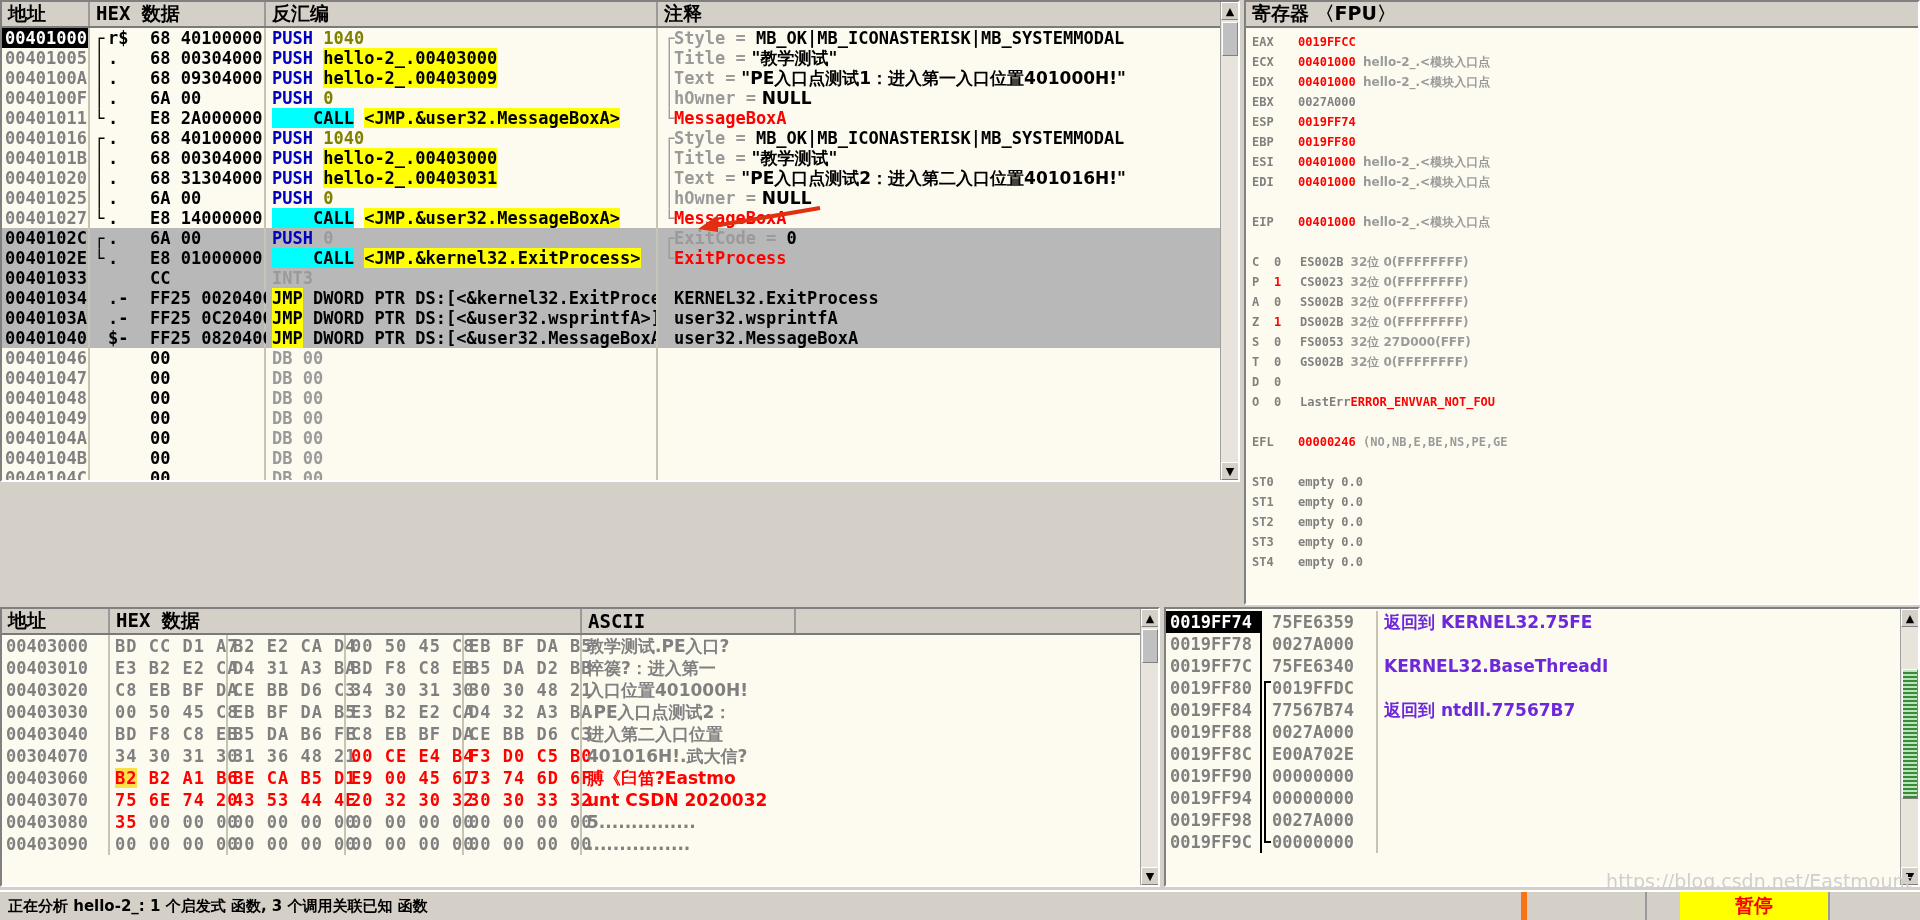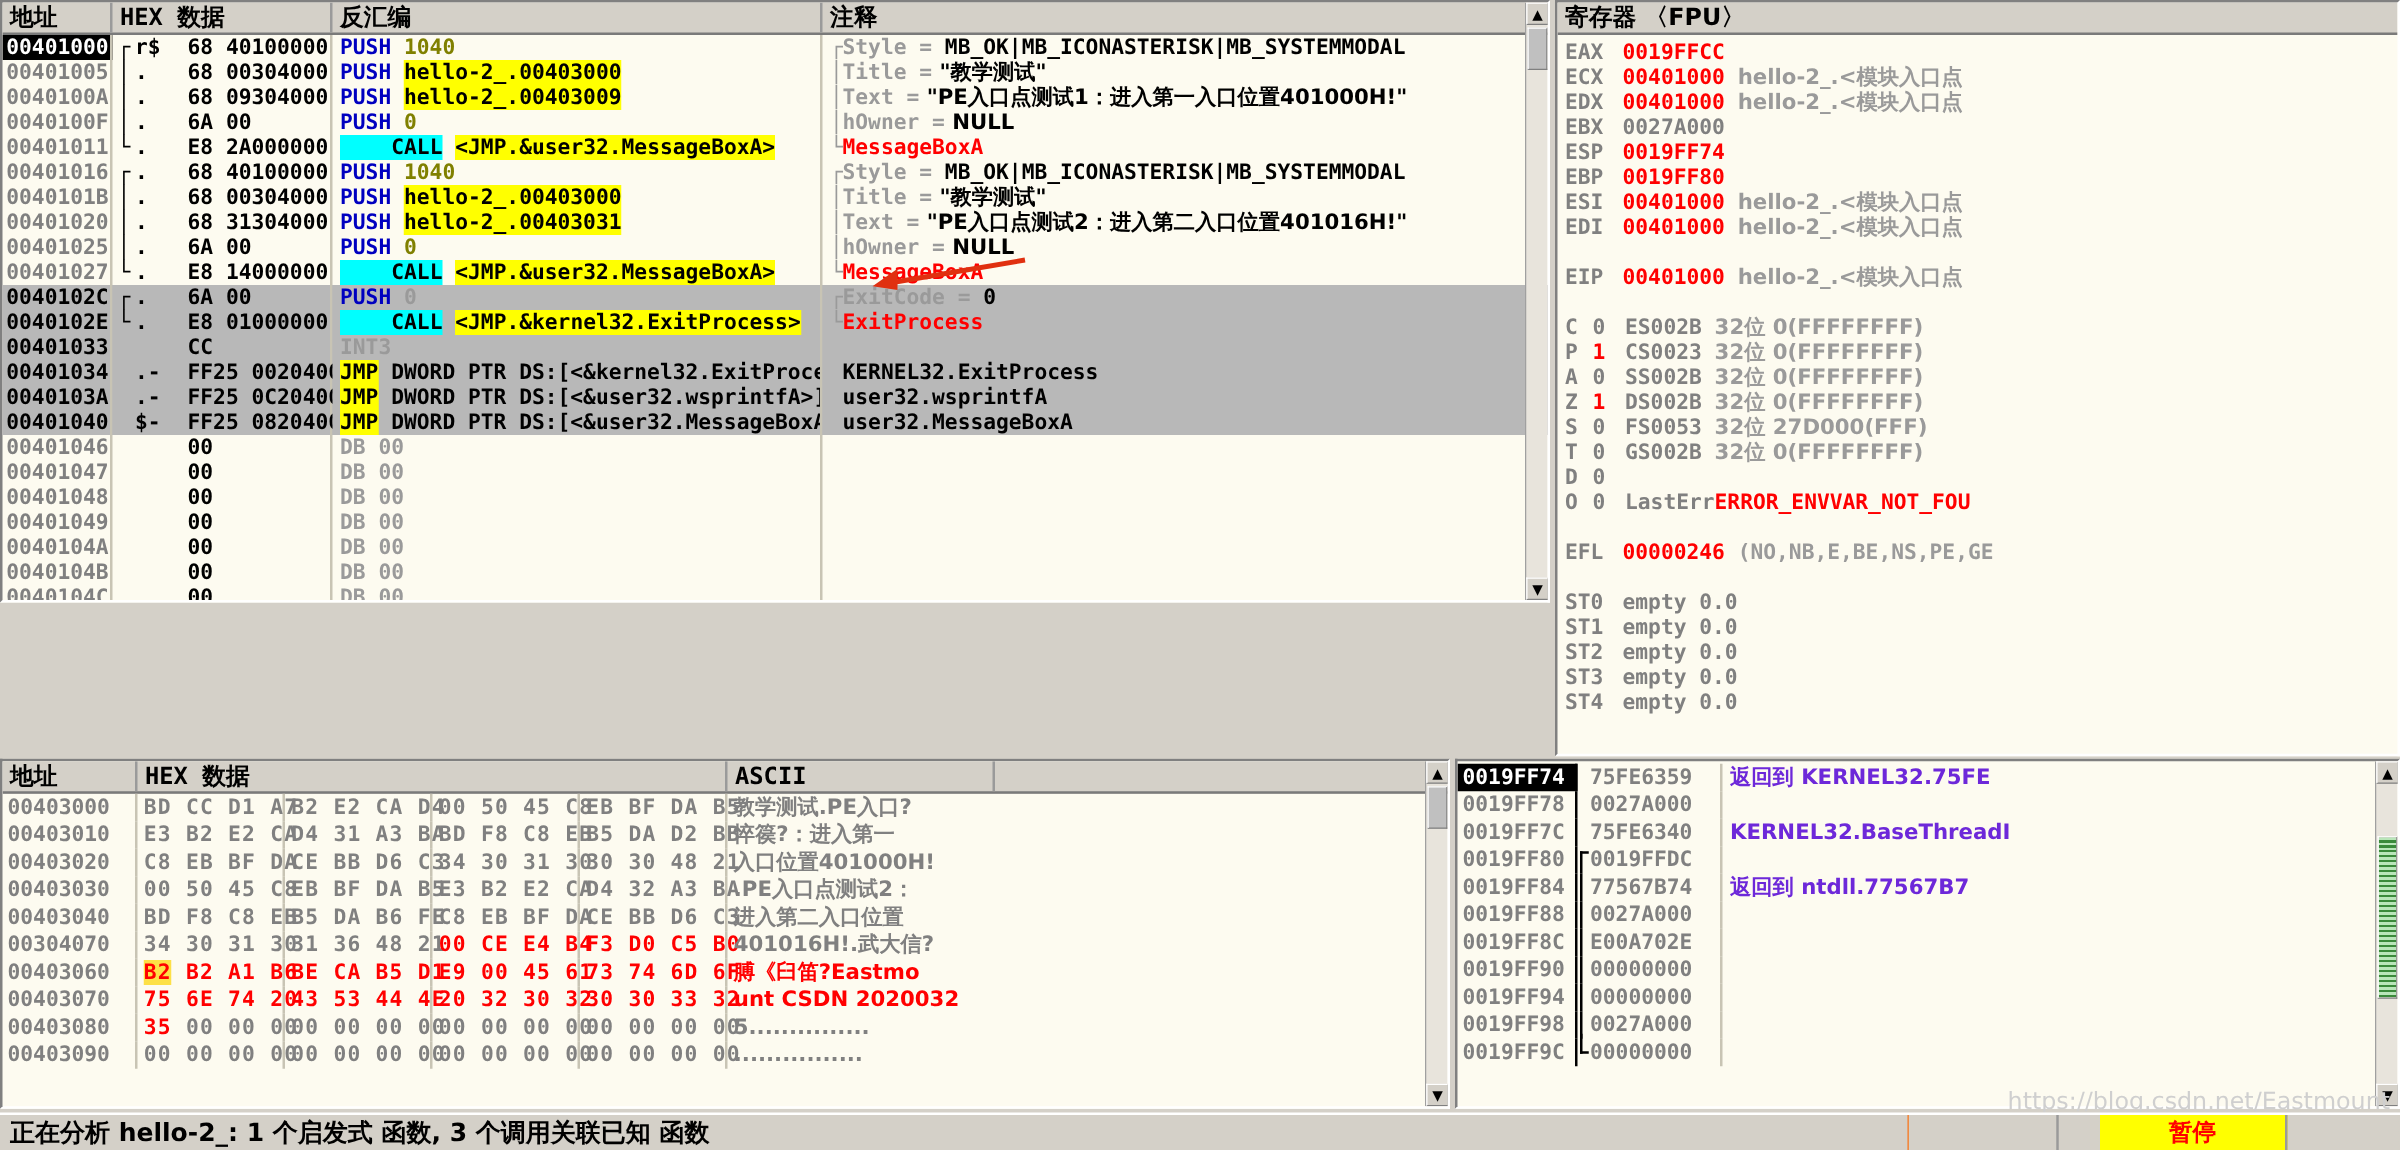--- a/index.html
+++ b/index.html
@@ -129,7 +129,7 @@
     display: flex; align-items: center; padding-left: 6px;
     font-size: 19px; font-weight: bold;
   }
-  .reg-body { padding: 4px 0 0 6px; font-size: 17px; line-height: 20px; }
+  .reg-body { padding: 4px 0 0 6px; font-size: 12px; line-height: 20px; }
   .reg-line { height: 20px; white-space: nowrap; overflow: hidden; }
   .rn { color: #808080; font-weight: bold; display: inline-block; }
   .rv { color: #ff0000; font-weight: bold; }

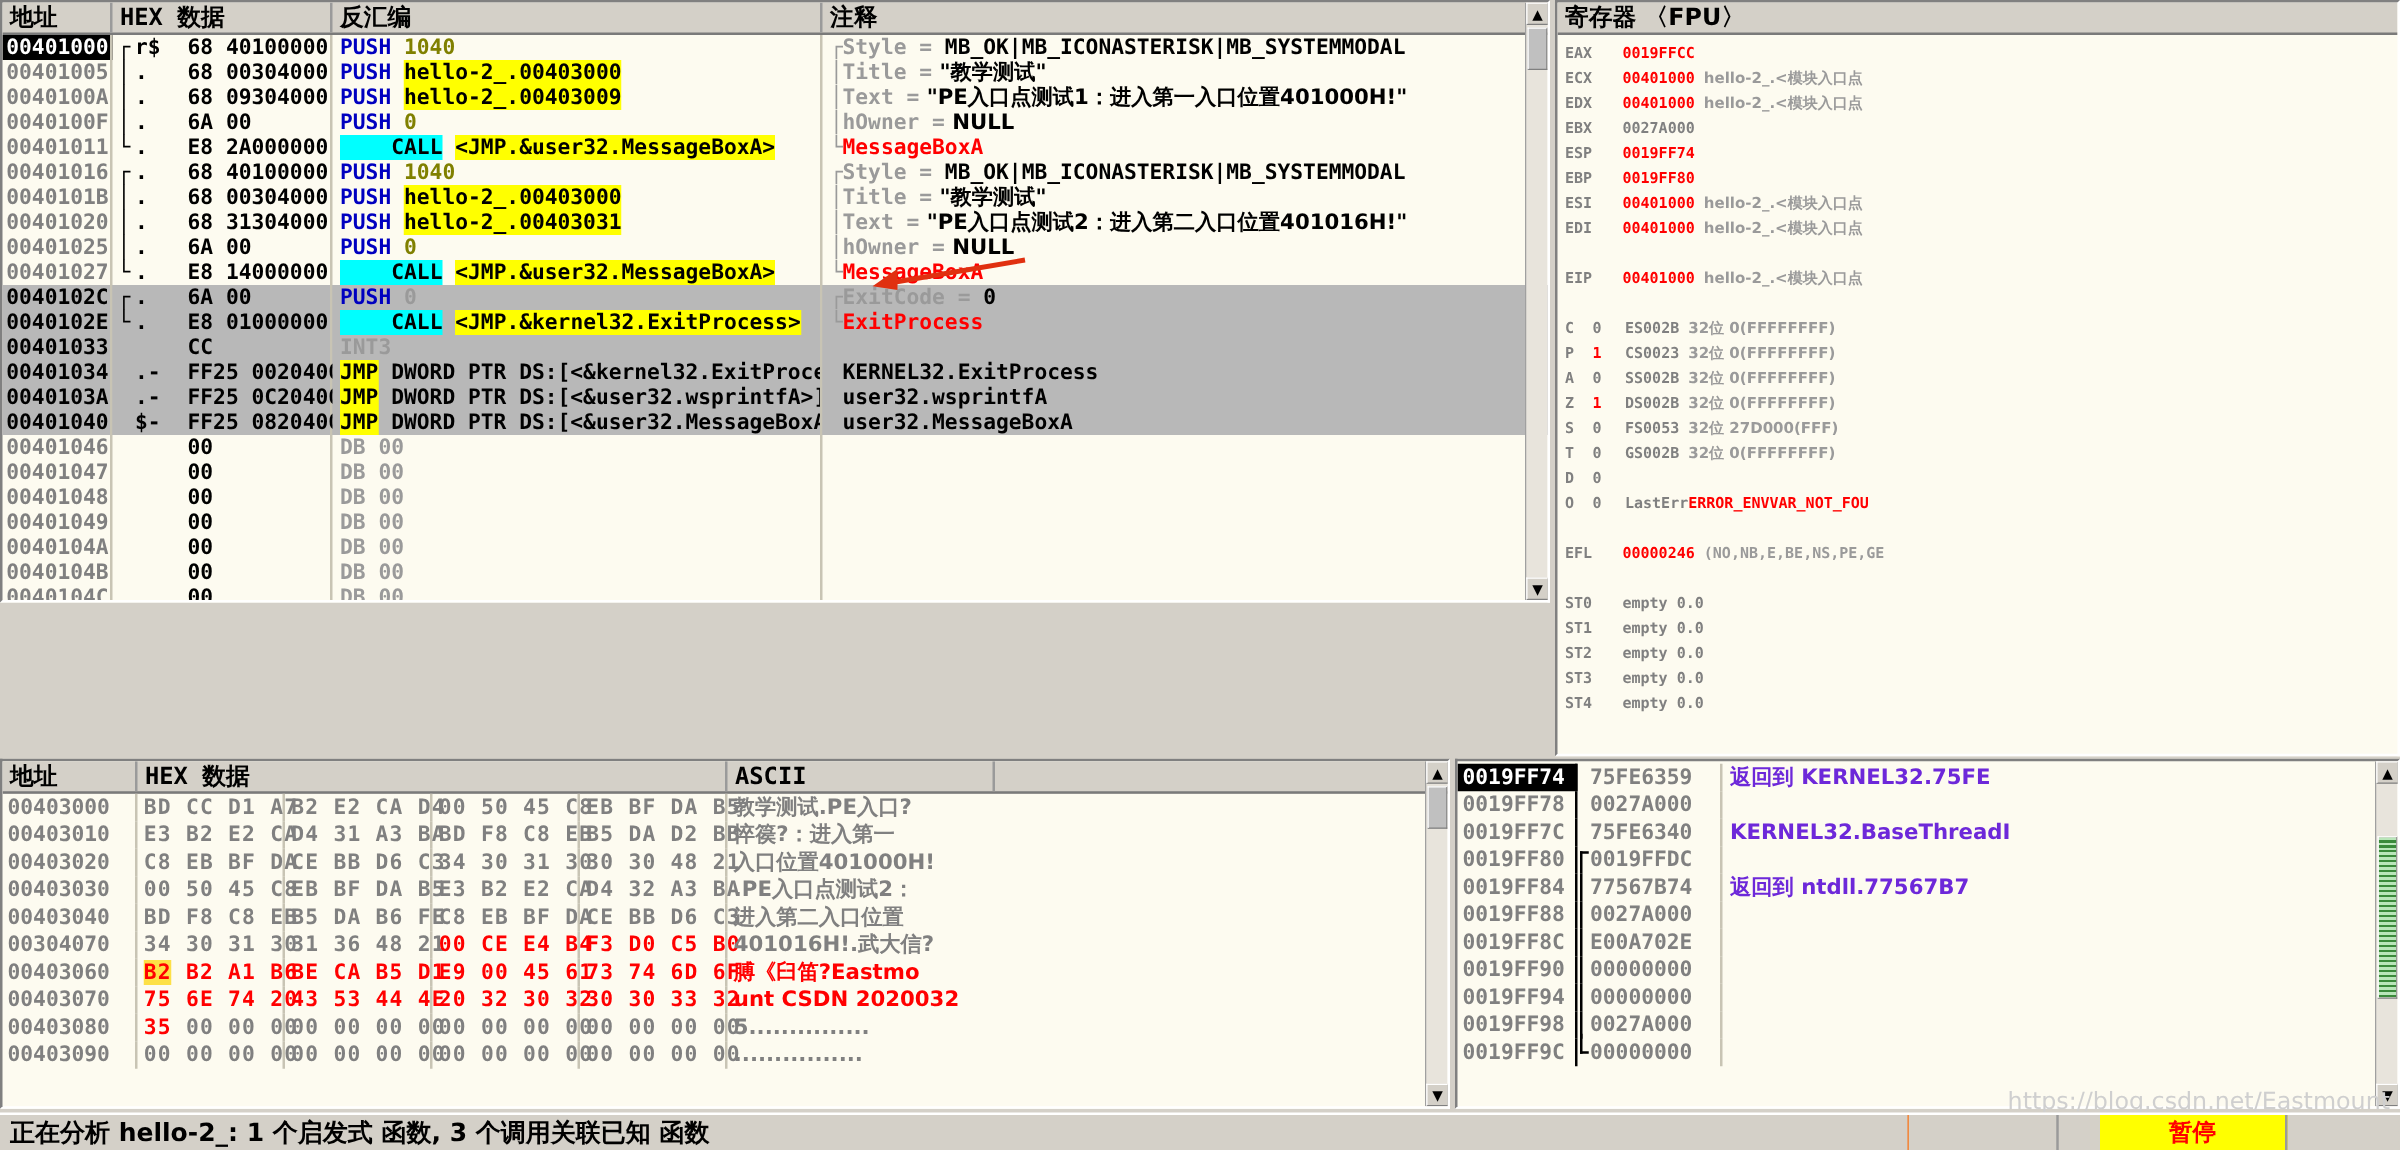--- a/index.html
+++ b/index.html
@@ -167,9 +167,9 @@
   .status-text {
     flex: 1;
     padding-left: 8px;
-    font-size: 20px; font-weight: bold; color:#000;
+    font-size: 15px; font-weight: bold; color:#000;
     font-family: "DejaVu Sans", sans-serif;
-    border-right: 1px solid #f97316;
+    border-right: 6px solid #f97316;
     height: 100%;
     display: flex; align-items: center;
   }

